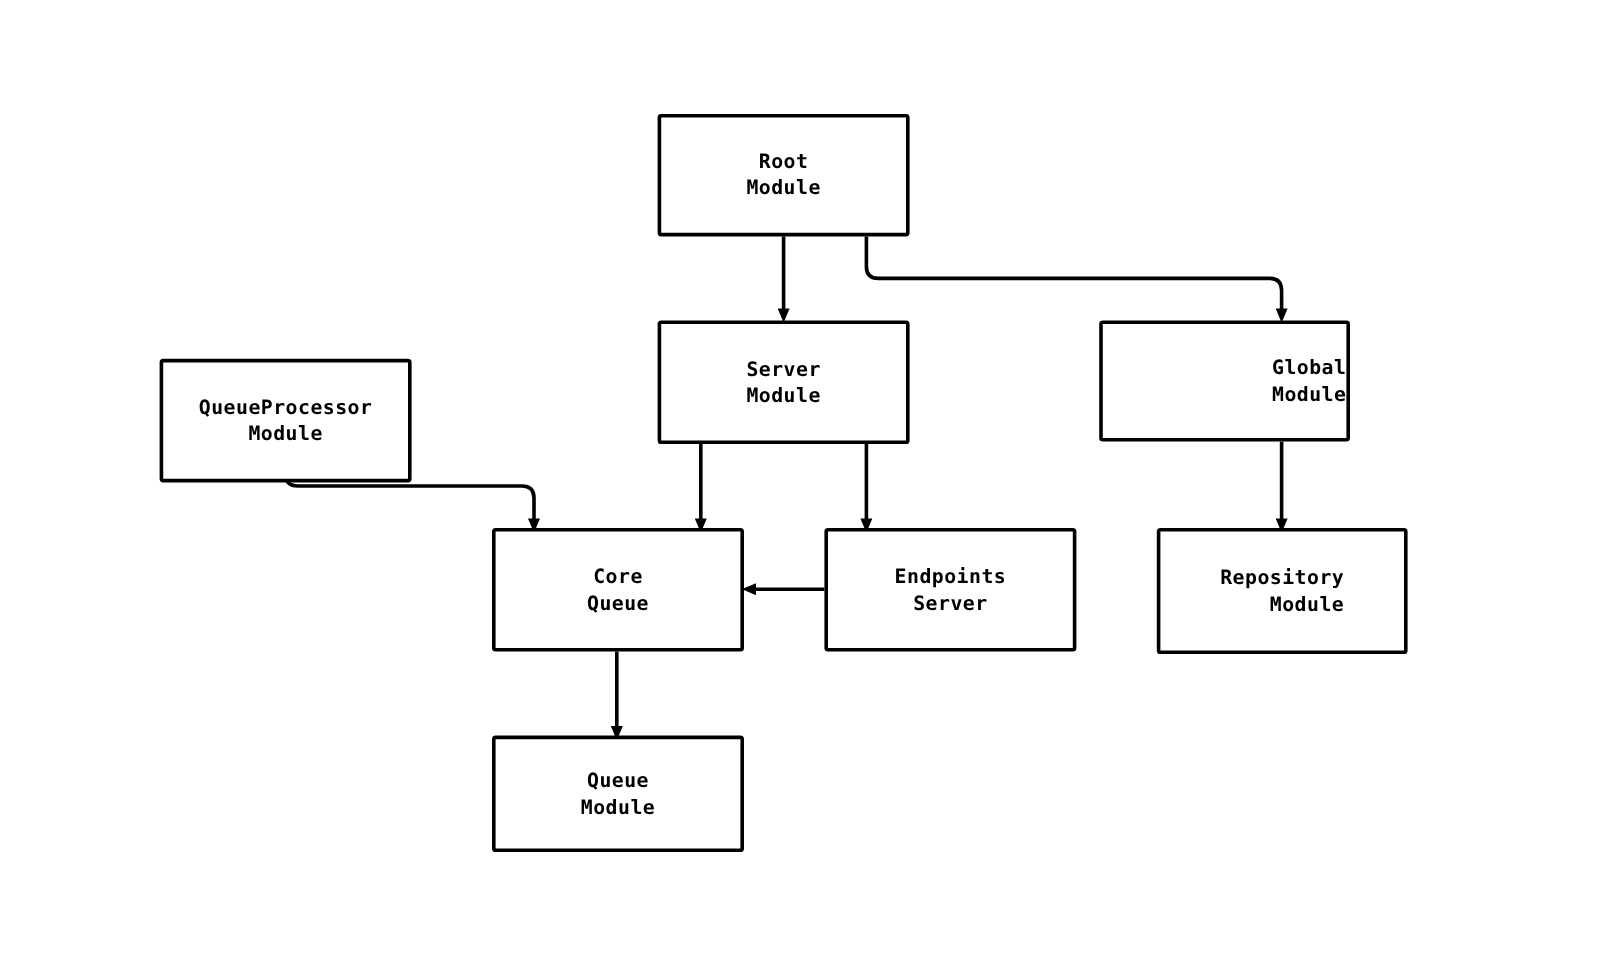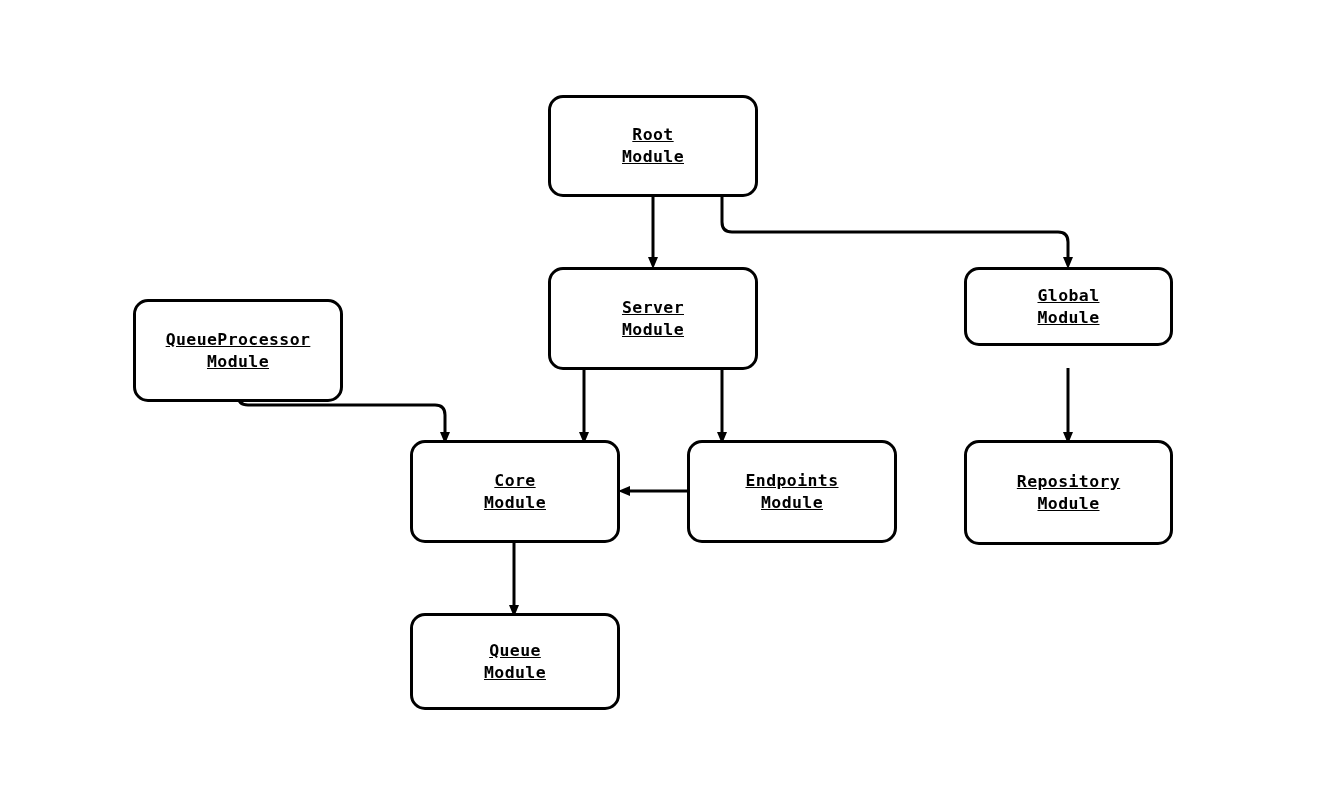--- a/index.html
+++ b/index.html
@@ -34,13 +34,12 @@
     box-sizing: border-box;
     background: #ffffff;
     border: 3px solid #000000;
-    border-radius: 15px;
+    border-radius: 3px;
     display: flex;
     flex-direction: column;
     align-items: center;
     justify-content: center;
     text-align: center;
-    text-decoration: underline;
   }
   .node-label {
     font-family: "DejaVu Sans Mono", "Liberation Mono", monospace;

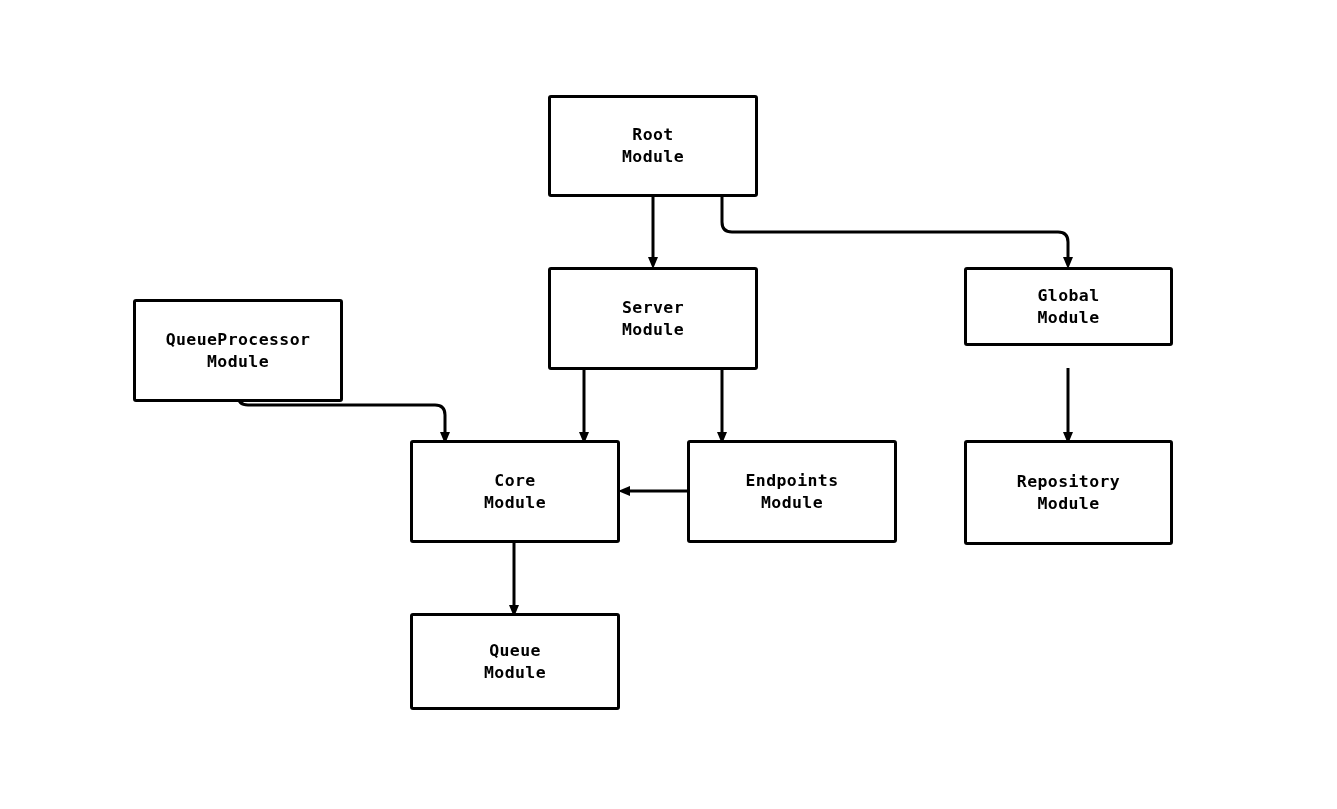--- a/index.html
+++ b/index.html
@@ -86,7 +86,7 @@
     <div class="node-label">Server
 Module</div>
   </div>
-  <div class="node" style="left: 964px; top: 267px; width: 209px; height: 79px;">
+  <div class="node" style="left: 916px; top: 267px; width: 209px; height: 101px; align-items: flex-end;">
     <div class="node-label">Global
 Module</div>
   </div>

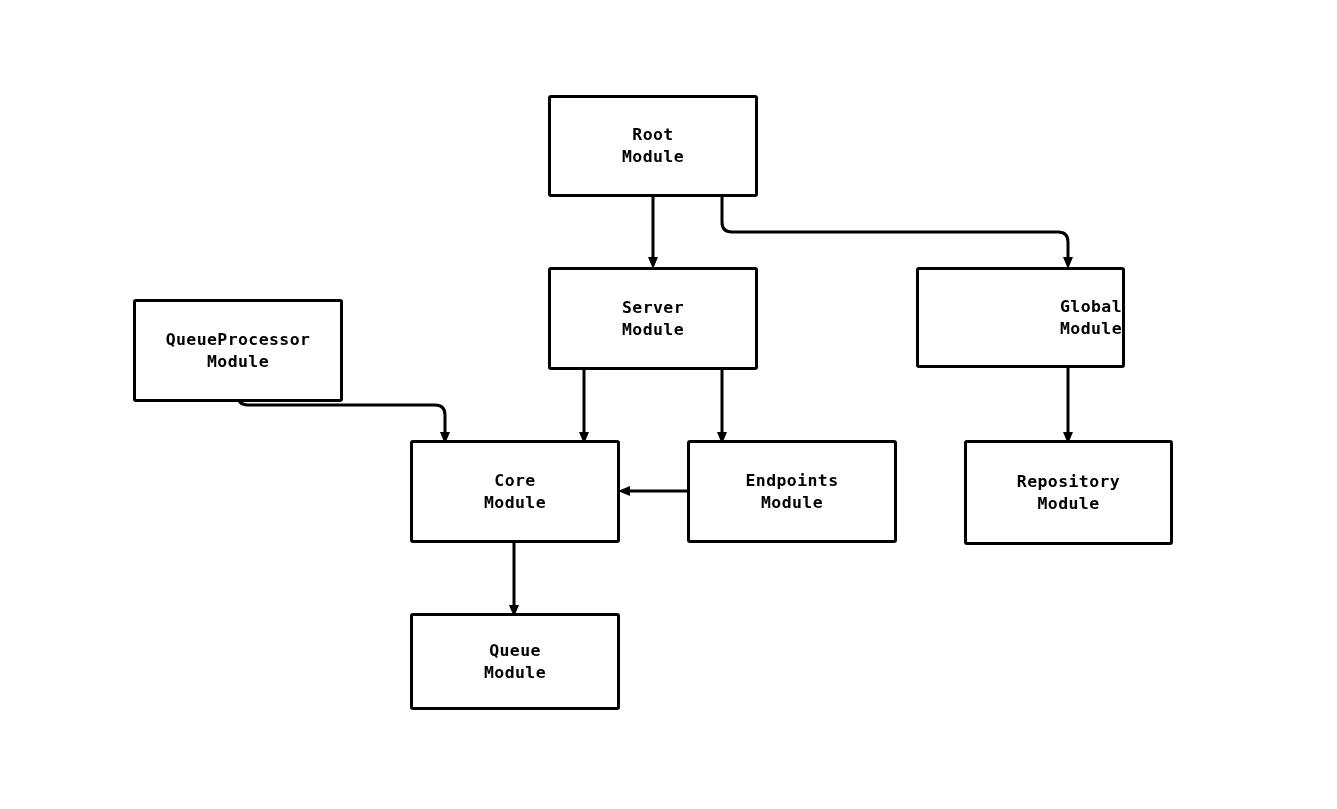--- a/index.html
+++ b/index.html
@@ -92,7 +92,7 @@
   </div>
   <div class="node" style="left: 410px; top: 440px; width: 210px; height: 103px;">
     <div class="node-label">Core
-Module</div>
+Queue</div>
   </div>
   <div class="node" style="left: 687px; top: 440px; width: 210px; height: 103px;">
     <div class="node-label">Endpoints

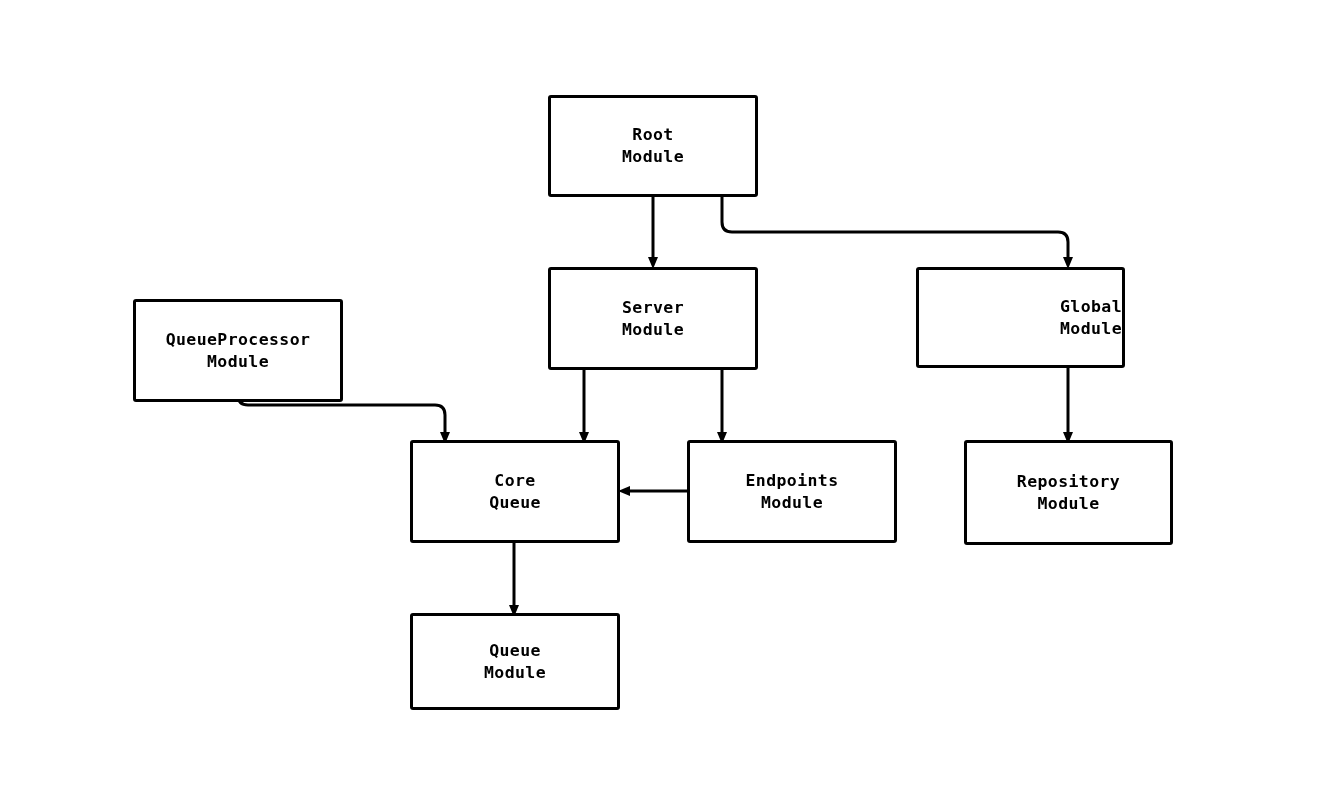--- a/index.html
+++ b/index.html
@@ -96,7 +96,7 @@
   </div>
   <div class="node" style="left: 687px; top: 440px; width: 210px; height: 103px;">
     <div class="node-label">Endpoints
-Module</div>
+Server</div>
   </div>
   <div class="node" style="left: 964px; top: 440px; width: 209px; height: 105px;">
     <div class="node-label">Repository

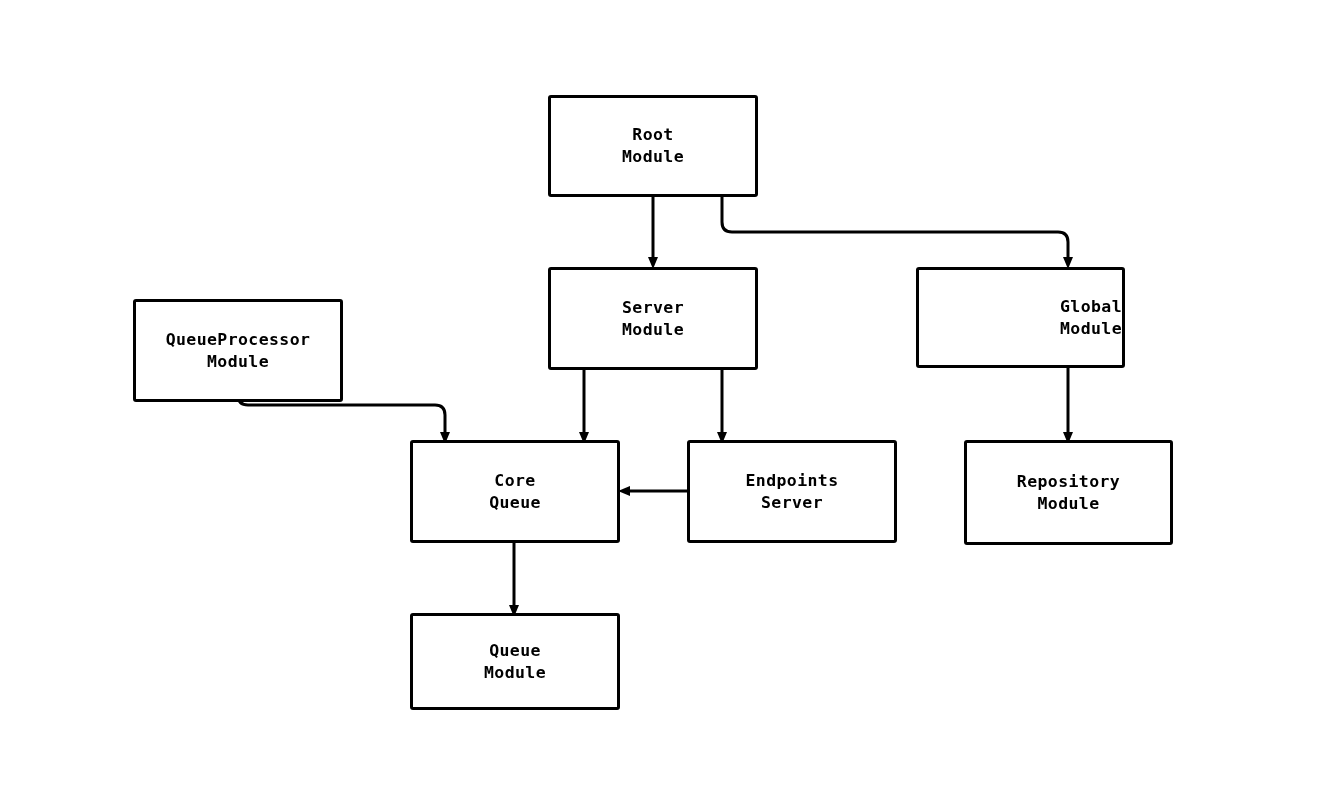--- a/index.html
+++ b/index.html
@@ -98,7 +98,7 @@
     <div class="node-label">Endpoints
 Server</div>
   </div>
-  <div class="node" style="left: 964px; top: 440px; width: 209px; height: 105px;">
+  <div class="node" style="left: 964px; top: 440px; width: 209px; height: 105px; text-align: right;">
     <div class="node-label">Repository
 Module</div>
   </div>

